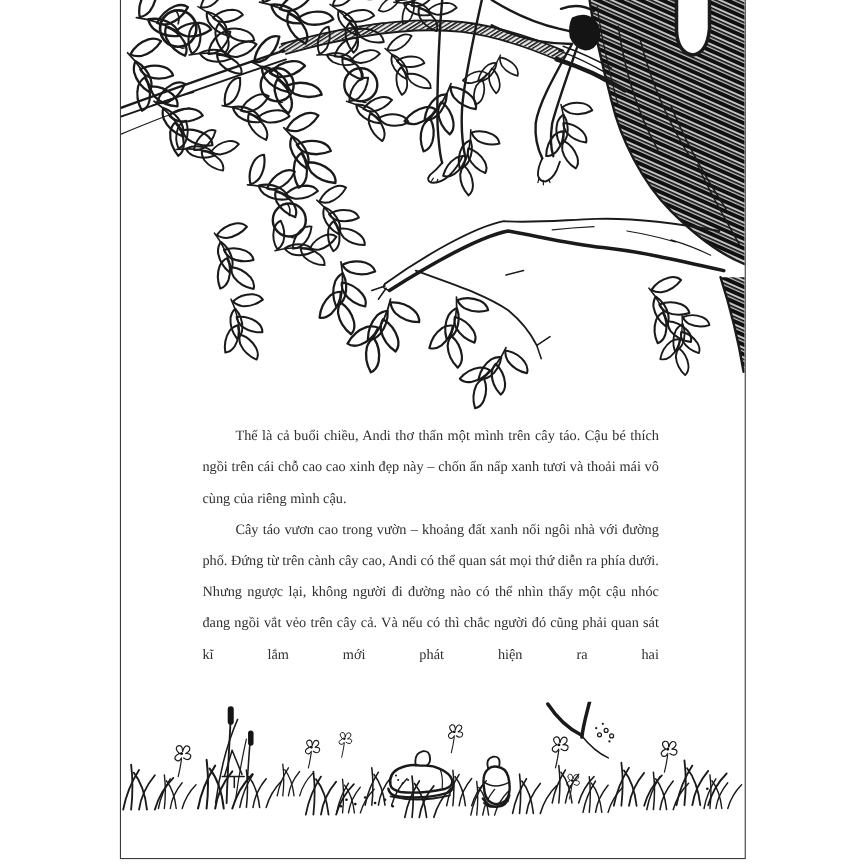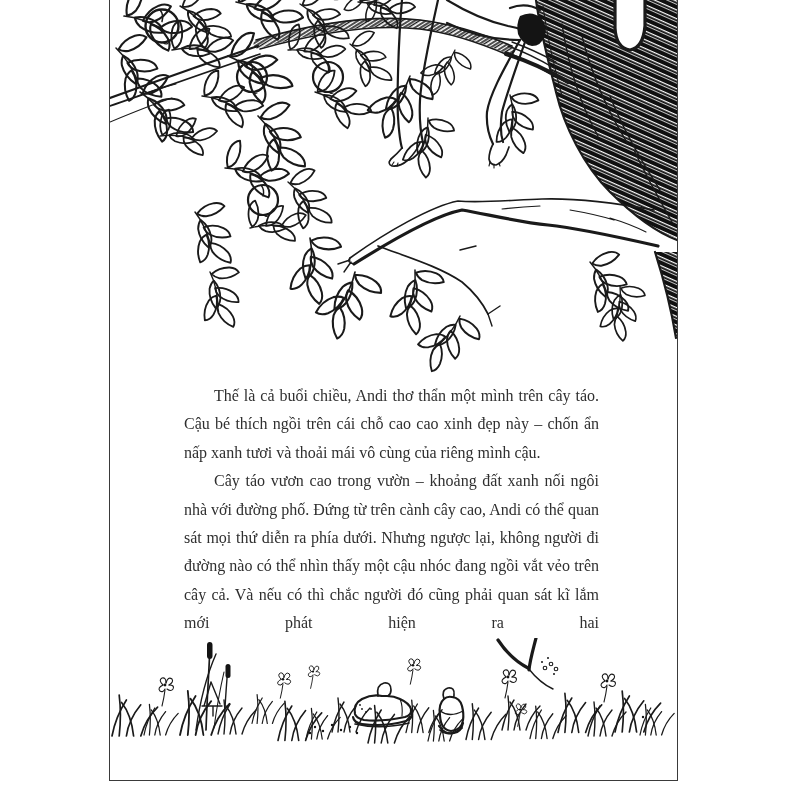--- a/index.html
+++ b/index.html
@@ -17,7 +17,7 @@
   .illu.grass{top:638px;width:100%;height:116px;}
   .text-block{
     position:absolute;left:74px;top:382px;width:415px;
-    font-size:16px;line-height:28.4px;color:#2f2f2f;
+    font-size:13px;line-height:28.4px;color:#2f2f2f;
     text-align:justify;
   }
   .text-block p{margin:0;text-indent:30px;}

